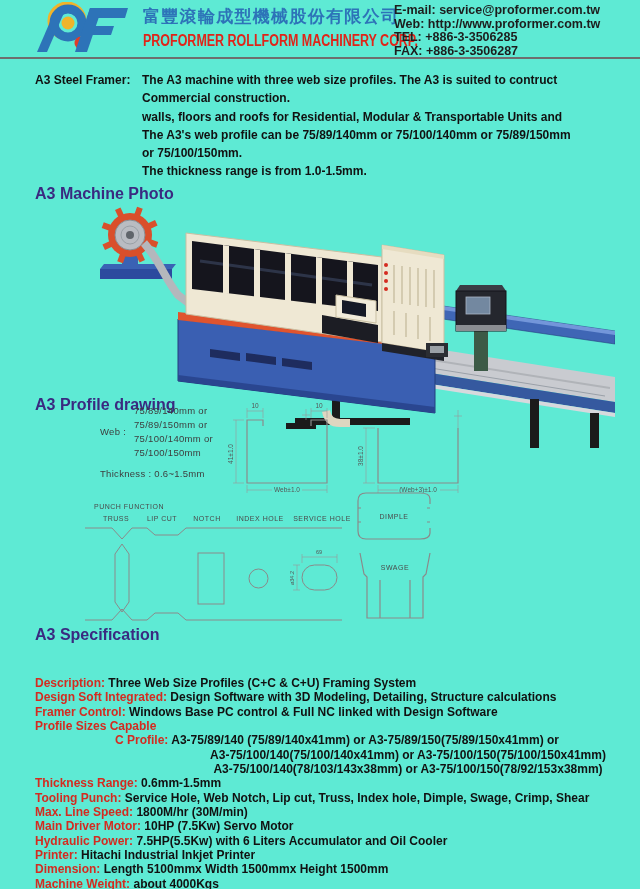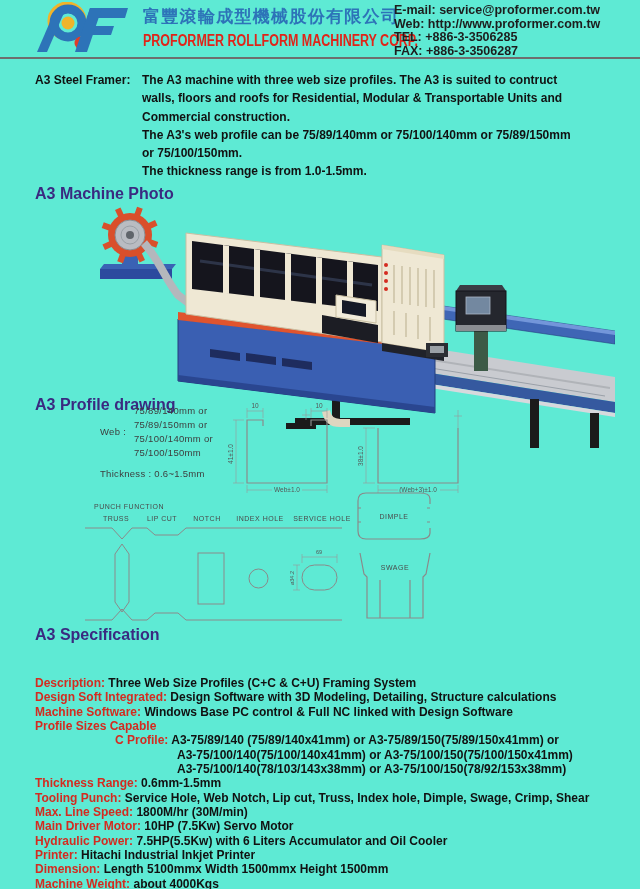--- a/index.html
+++ b/index.html
@@ -77,8 +77,8 @@
     <div class="intro-label">A3 Steel Framer:</div>
     <div class="intro-text">
         <div>The A3 machine with three web size profiles. The A3 is suited to contruct</div>
+        <div>Commercial construction.</div>
         <div>walls, floors and roofs for Residential, Modular &amp; Transportable Units and</div>
-        <div>Commercial construction.</div>
         <div>The A3's web profile can be 75/89/140mm or 75/100/140mm or 75/89/150mm</div>
         <div>or 75/100/150mm.</div>
         <div>The thickness range is from 1.0-1.5mm.</div>

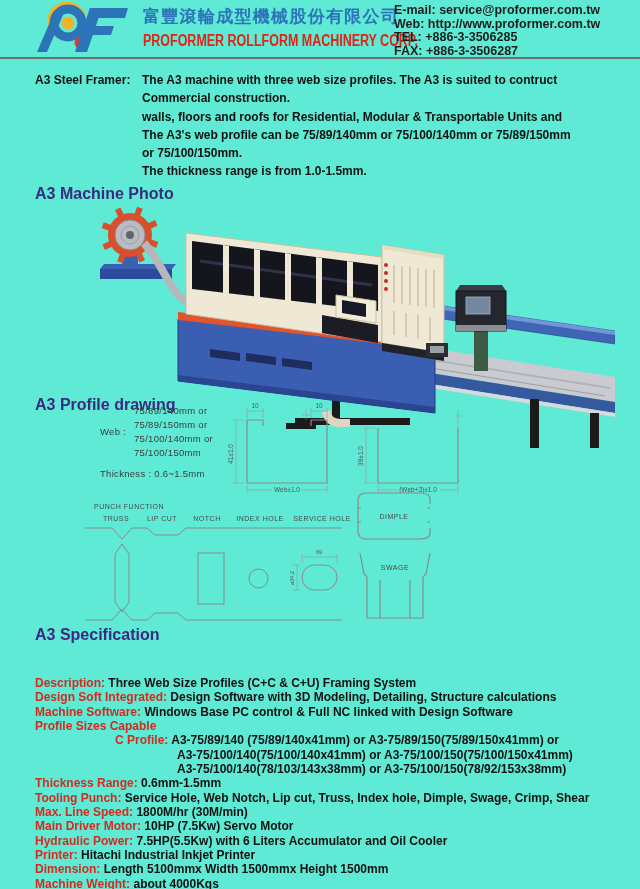--- a/index.html
+++ b/index.html
@@ -279,7 +279,7 @@
   <div class="spec">
       <div class="spec-row"><span class="spec-label">Description:</span> <span class="spec-value">Three Web Size Profiles (C+C &amp; C+U) Framing System</span></div>
       <div class="spec-row"><span class="spec-label">Design Soft Integrated:</span> <span class="spec-value">Design Software with 3D Modeling, Detailing, Structure calculations</span></div>
-      <div class="spec-row"><span class="spec-label">Machine Software:</span> <span class="spec-value">Windows Base PC control &amp; Full NC linked with Design Software</span></div>
+      <div class="spec-row"><span class="spec-label">Framer Control:</span> <span class="spec-value">Windows Base PC control &amp; Full NC linked with Design Software</span></div>
       <div class="spec-row"><span class="spec-label">Profile Sizes Capable</span> </div>
       <div class="spec-row ind1"><span class="spec-label">C Profile:</span> <span class="spec-value">A3-75/89/140 (75/89/140x41mm) or A3-75/89/150(75/89/150x41mm) or</span></div>
       <div class="spec-row ind2"><span class="spec-value">A3-75/100/140(75/100/140x41mm) or A3-75/100/150(75/100/150x41mm)</span></div>

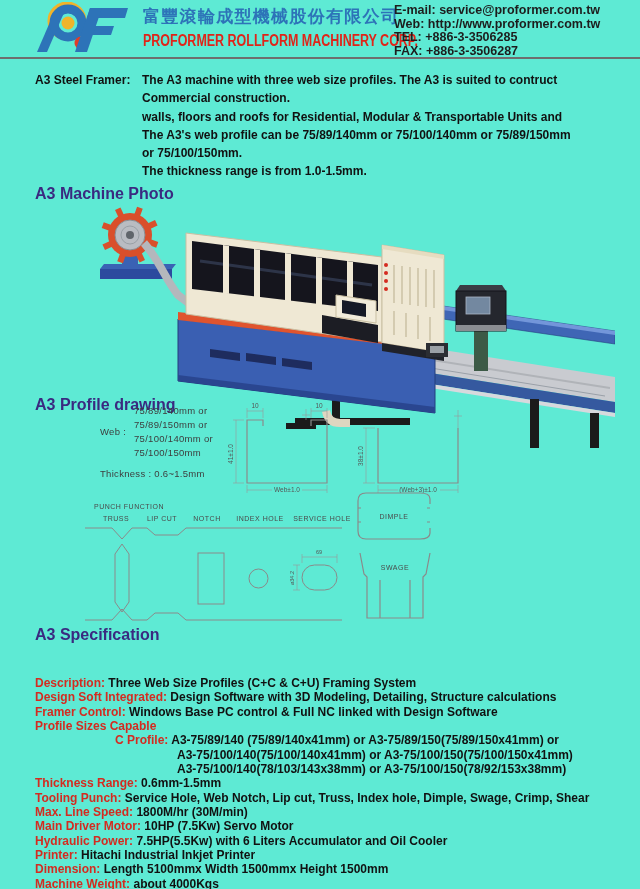--- a/index.html
+++ b/index.html
@@ -44,7 +44,7 @@
   .spec-row { white-space:nowrap; }
   .spec-label { color:#d42b20; }
   .ind1 { padding-left:80px; }
-  .ind2 { padding-left:142px; }
+  .ind2 { padding-left:142px;text-align:center; }
 </style>
 </head>
 <body>

